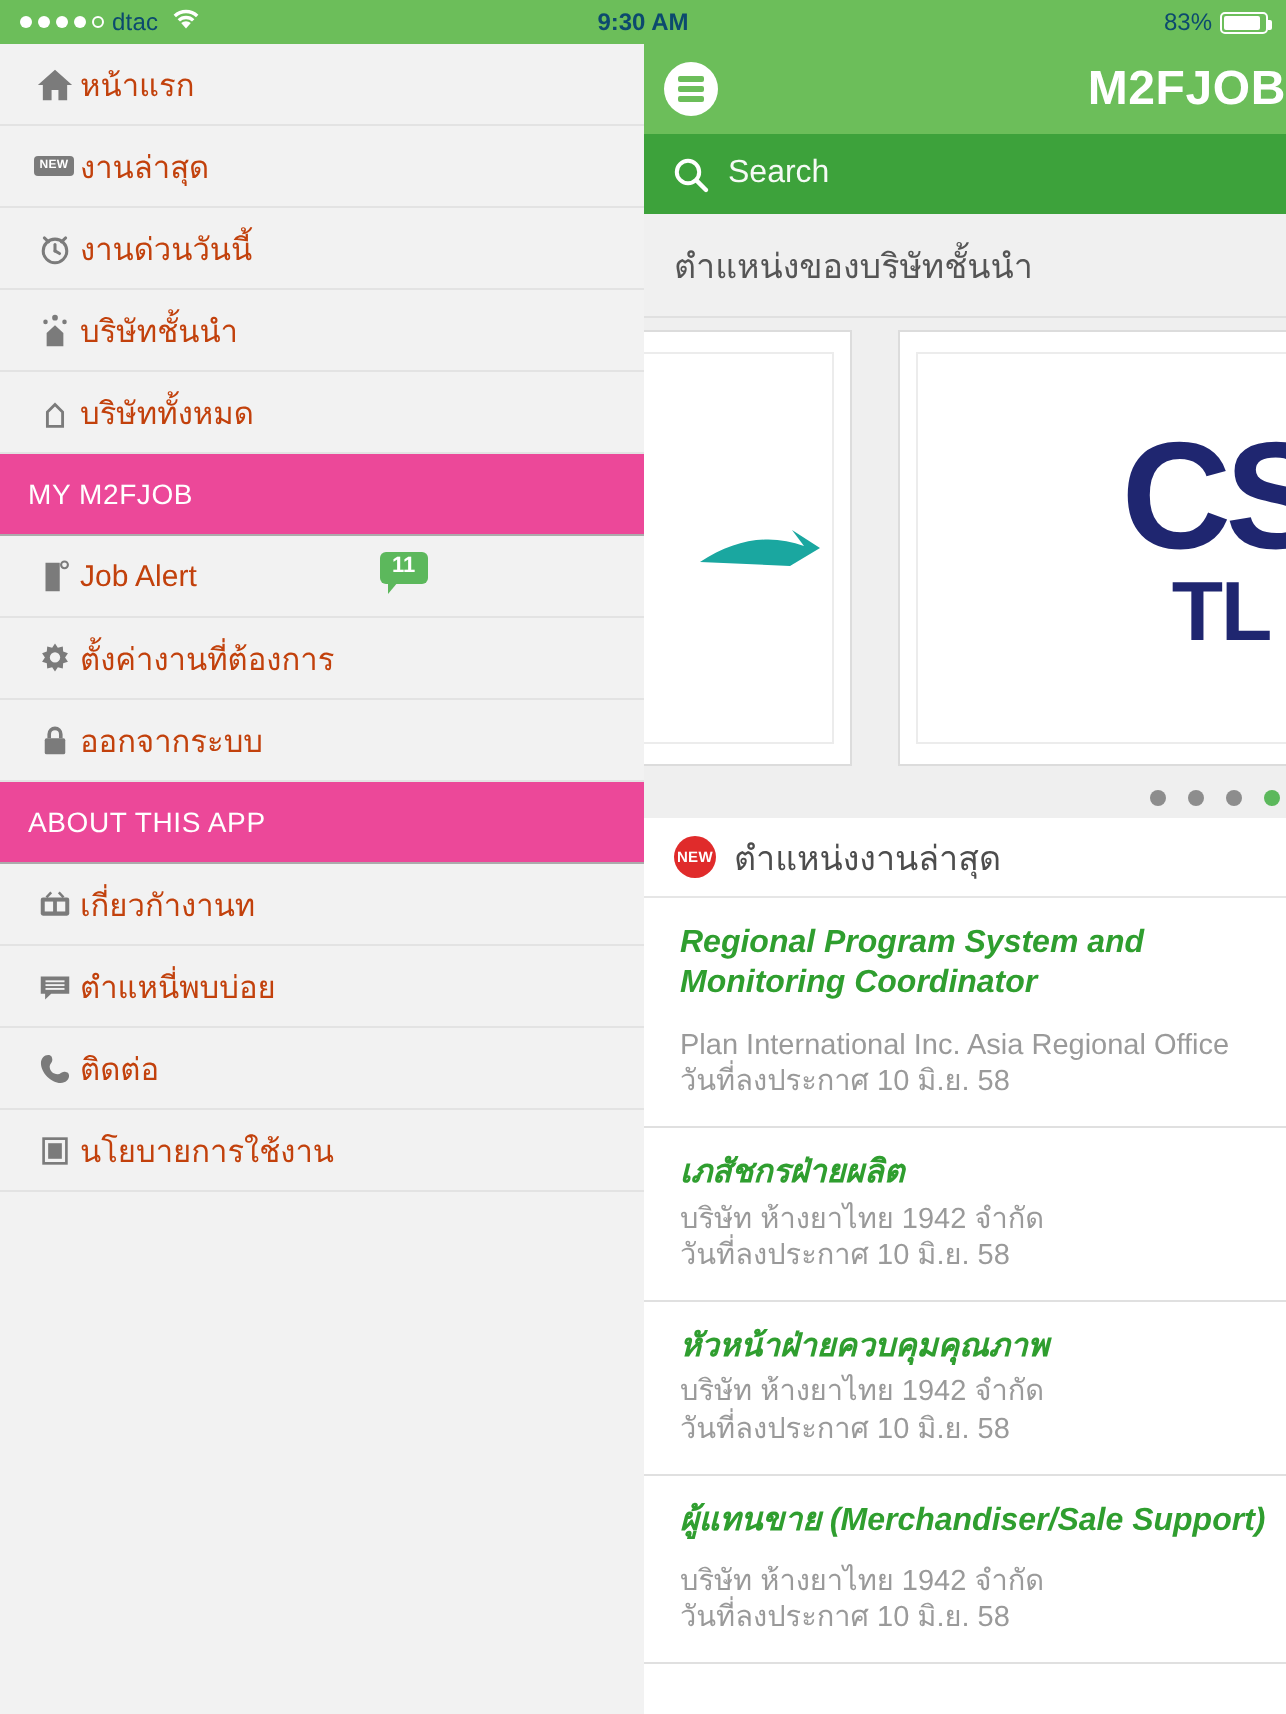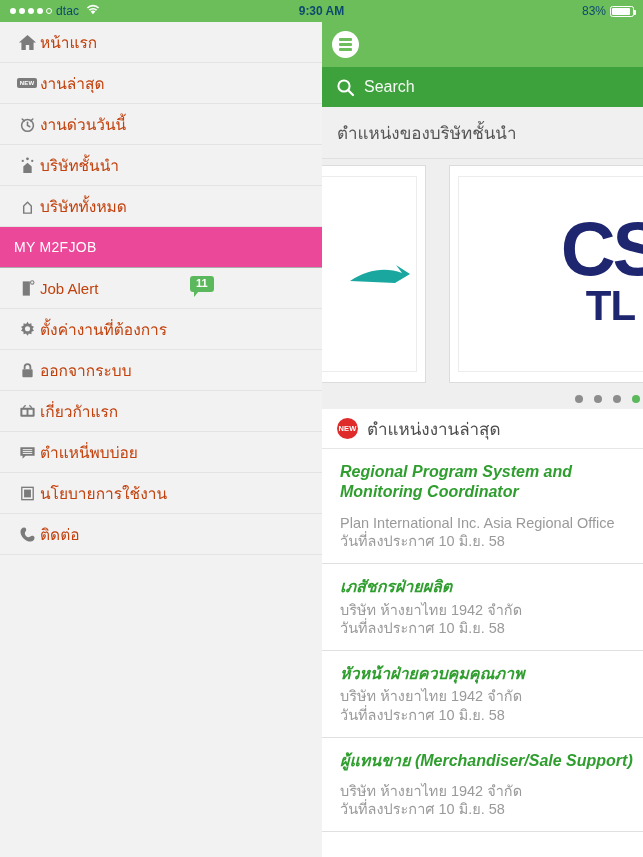--- a/index.html
+++ b/index.html
@@ -195,6 +195,7 @@
           <span></span>
           <span></span>
       </div>
+      <div class="app-title">M2FJOB</div>
     </div>
 
     <div class="searchbar">

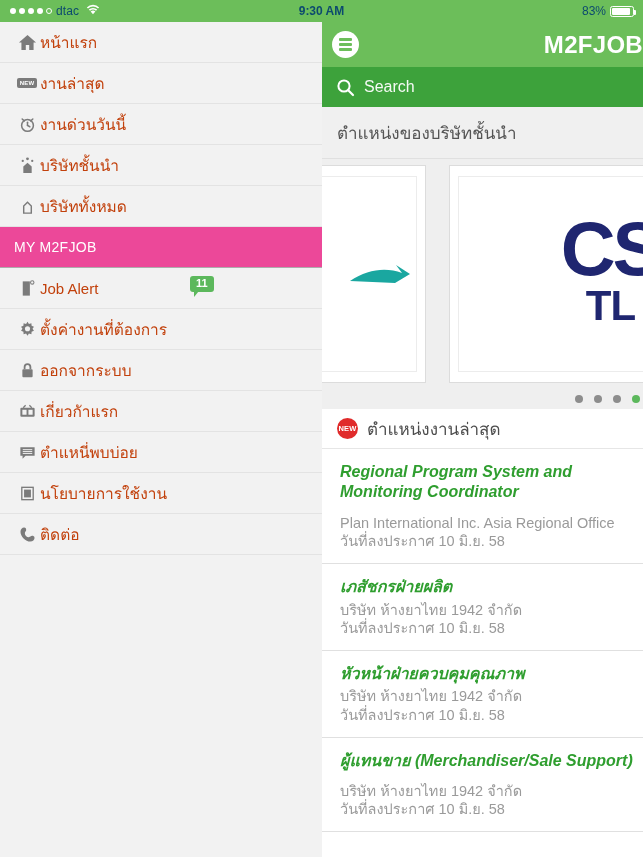--- a/index.html
+++ b/index.html
@@ -354,6 +354,7 @@
       <span class="lbl">ออกจากระบบ</span>
     </div>
 
+    <div class="section-head">ABOUT THIS APP</div>
 
     <div class="menu-item">
       <span class="ic">

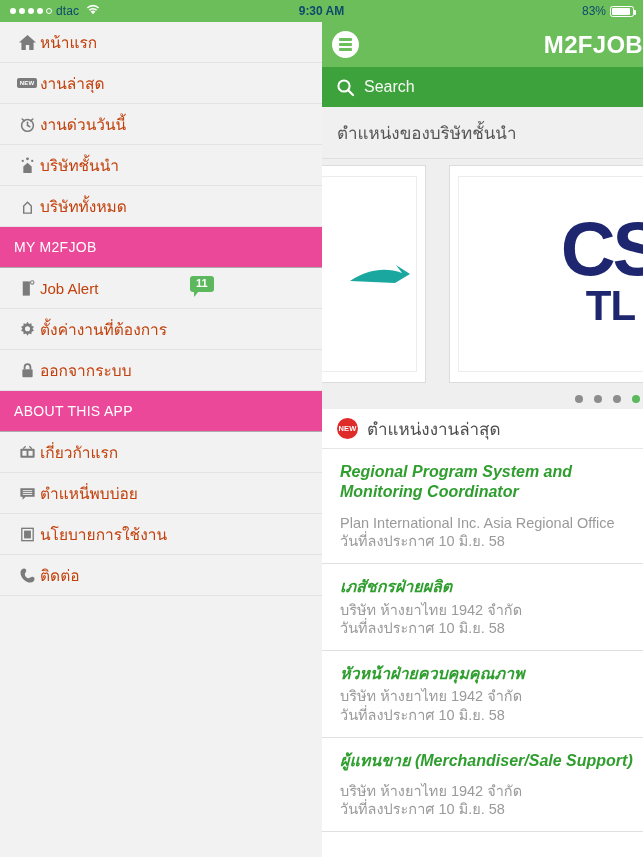--- a/index.html
+++ b/index.html
@@ -366,7 +366,7 @@
           <line x1="14.5" y1="6" x2="12" y2="3.4" stroke="#7b7b7b" stroke-width="1.3"></line>
         </svg>
       </span>
-      <span class="lbl">เกี่ยวกัาแรก</span>
+      <span class="lbl">เกี่ยวกัางานท</span>
     </div>
 
     <div class="menu-item">

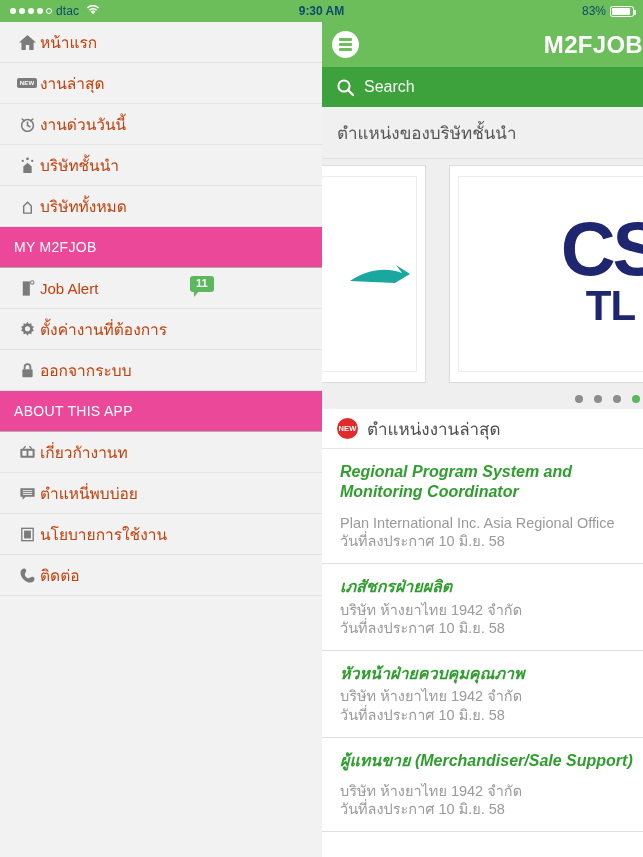--- a/index.html
+++ b/index.html
@@ -383,21 +383,21 @@
 
     <div class="menu-item">
       <span class="ic">
+        <svg width="19" height="19" viewBox="0 0 20 20" fill="#7b7b7b">
+          <path d="M6.4 2.6 C8.2 2.6 8.6 4 8.6 5.2 C8.6 6.6 7.2 7.2 7.2 8.6 C7.2 11 9 12.8 11.4 12.8 C12.8 12.8 13.4 11.4 14.8 11.4 C16 11.4 17.4 11.8 17.4 13.6 C17.4 15.6 15.6 17.4 13 17.4 C8 17.4 2.6 12 2.6 7 C2.6 4.4 4.4 2.6 6.4 2.6 Z"></path>
+        </svg>
+      </span>
+      <span class="lbl">ติดต่อ</span>
+    </div>
+
+    <div class="menu-item">
+      <span class="ic">
         <svg width="19" height="19" viewBox="0 0 20 20" fill="none" stroke="#7b7b7b" stroke-width="1.4">
           <rect x="4" y="3.5" width="12" height="13"></rect>
           <rect x="6.4" y="5.9" width="7.2" height="8.2" fill="#7b7b7b" stroke="none"></rect>
         </svg>
       </span>
       <span class="lbl">นโยบายการใช้งาน</span>
-    </div>
-
-    <div class="menu-item">
-      <span class="ic">
-        <svg width="19" height="19" viewBox="0 0 20 20" fill="#7b7b7b">
-          <path d="M6.4 2.6 C8.2 2.6 8.6 4 8.6 5.2 C8.6 6.6 7.2 7.2 7.2 8.6 C7.2 11 9 12.8 11.4 12.8 C12.8 12.8 13.4 11.4 14.8 11.4 C16 11.4 17.4 11.8 17.4 13.6 C17.4 15.6 15.6 17.4 13 17.4 C8 17.4 2.6 12 2.6 7 C2.6 4.4 4.4 2.6 6.4 2.6 Z"></path>
-        </svg>
-      </span>
-      <span class="lbl">ติดต่อ</span>
     </div>
 
   </div>

